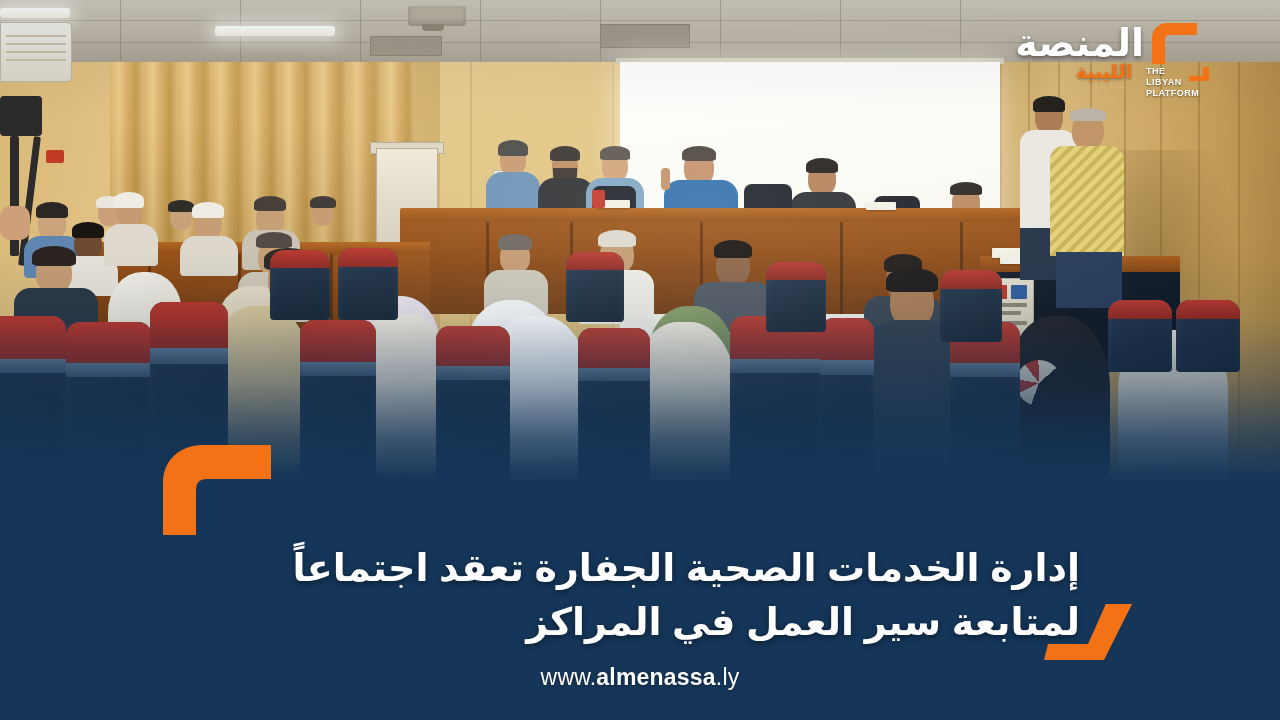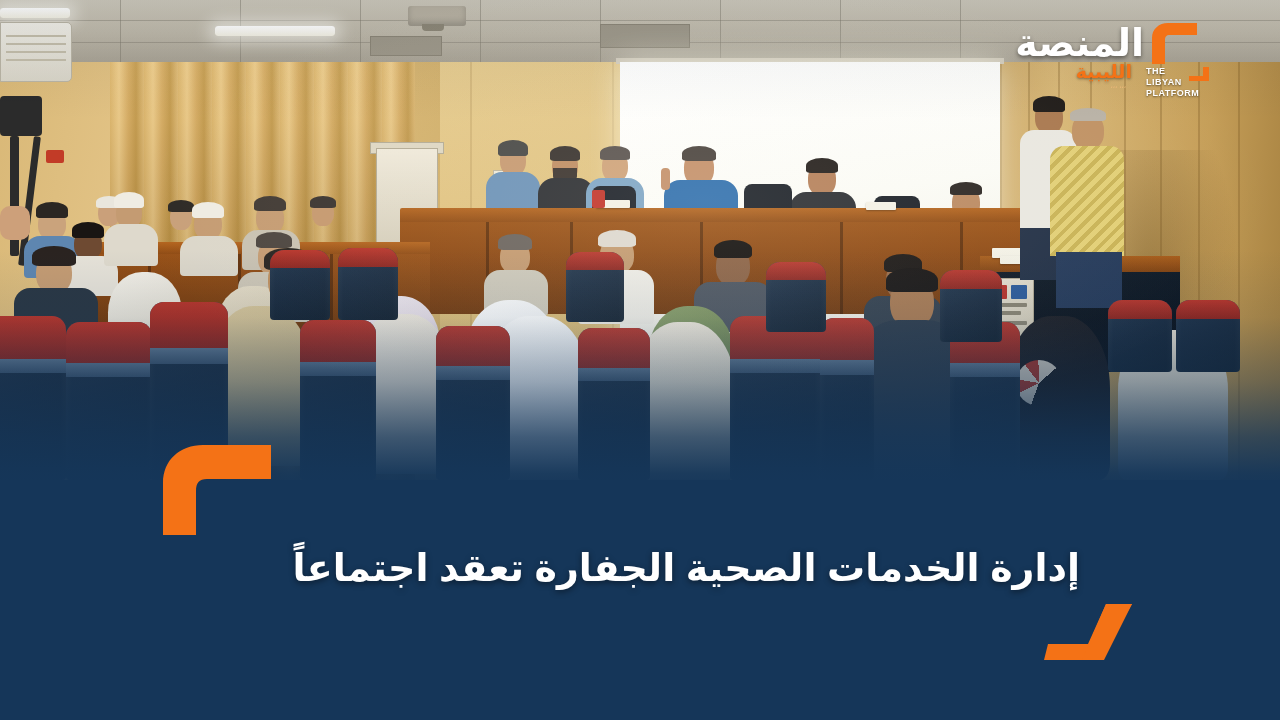--- a/index.html
+++ b/index.html
@@ -685,6 +685,7 @@
 
   <div class="headline">
     <span class="l1">إدارة الخدمات الصحية الجفارة تعقد اجتماعاً</span>
+    <span class="l2">لمتابعة سير العمل في المراكز</span>
   </div>
 
 

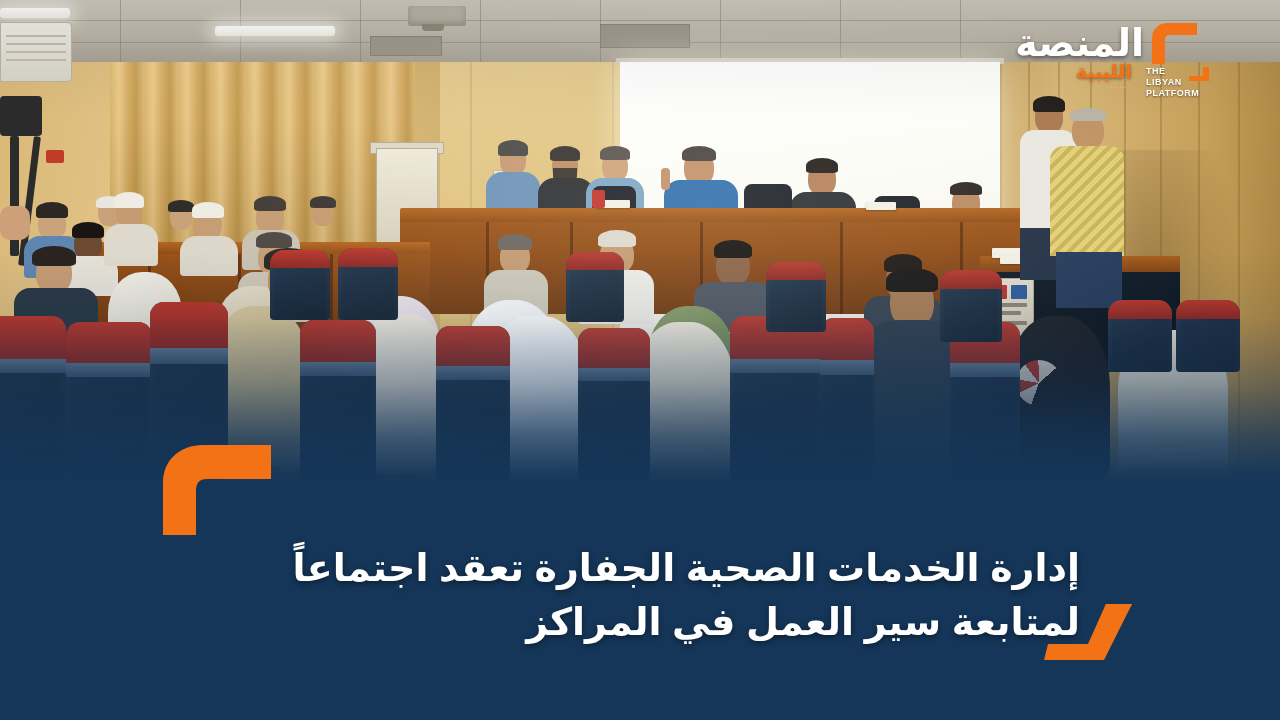--- a/index.html
+++ b/index.html
@@ -688,6 +688,9 @@
     <span class="l2">لمتابعة سير العمل في المراكز</span>
   </div>
 
+  <div class="site-url">
+    <span class="w">www.</span><b>almenassa</b><span class="w">.ly</span>
+  </div>
 
 </div>
 

